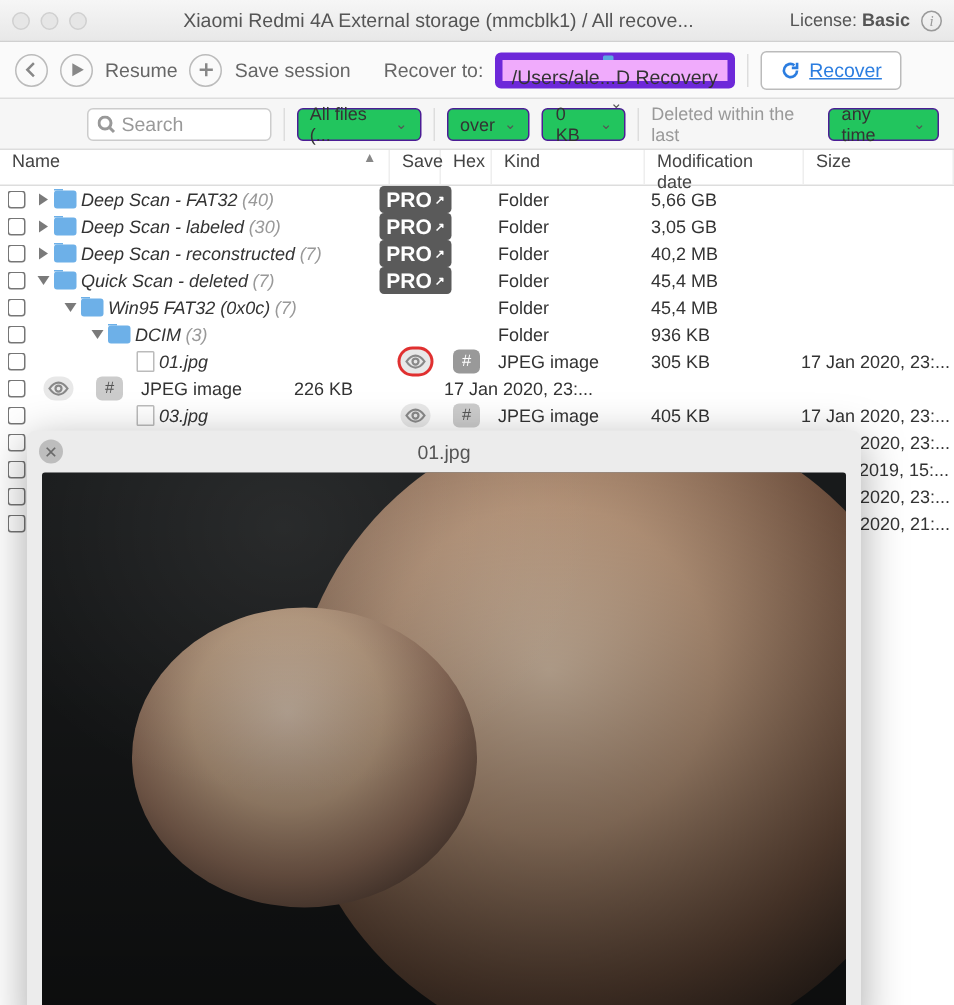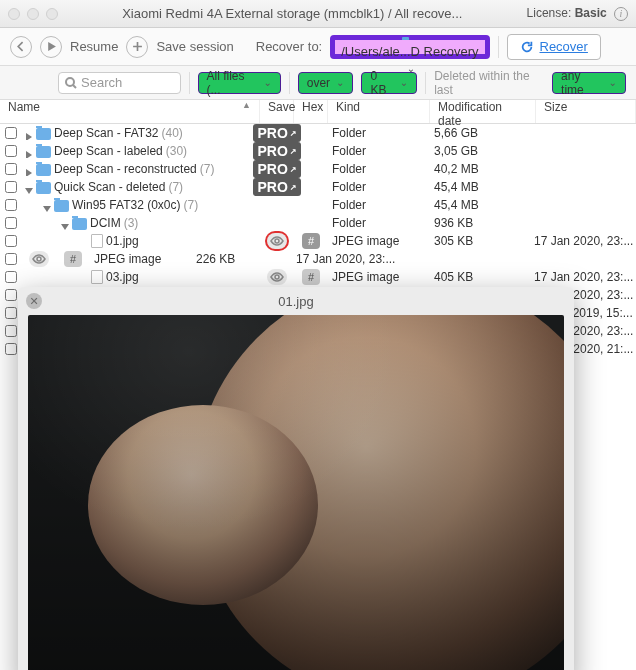--- a/index.html
+++ b/index.html
@@ -39,7 +39,7 @@
 .row { height:18px; display:flex; align-items:center; font-size:12px; }
 .ck { width:22px; display:flex; justify-content:center;}
 .ck input { width:12px; height:12px;}
-.namecell { width:238px; display:flex; align-items:flex-end; gap:3px; overflow:hidden; white-space:nowrap;}
+.namecell { width:238px; display:flex; align-items:center; gap:3px; overflow:hidden; white-space:nowrap;font-style:italic;}
 .disc { width:0; height:0; border-left:4px solid transparent; border-right:4px solid transparent; border-top:6px solid #7a7a7a; cursor:pointer;}
 .disc.closed { transform: rotate(-90deg);}
 .spacer { display:inline-block; }

